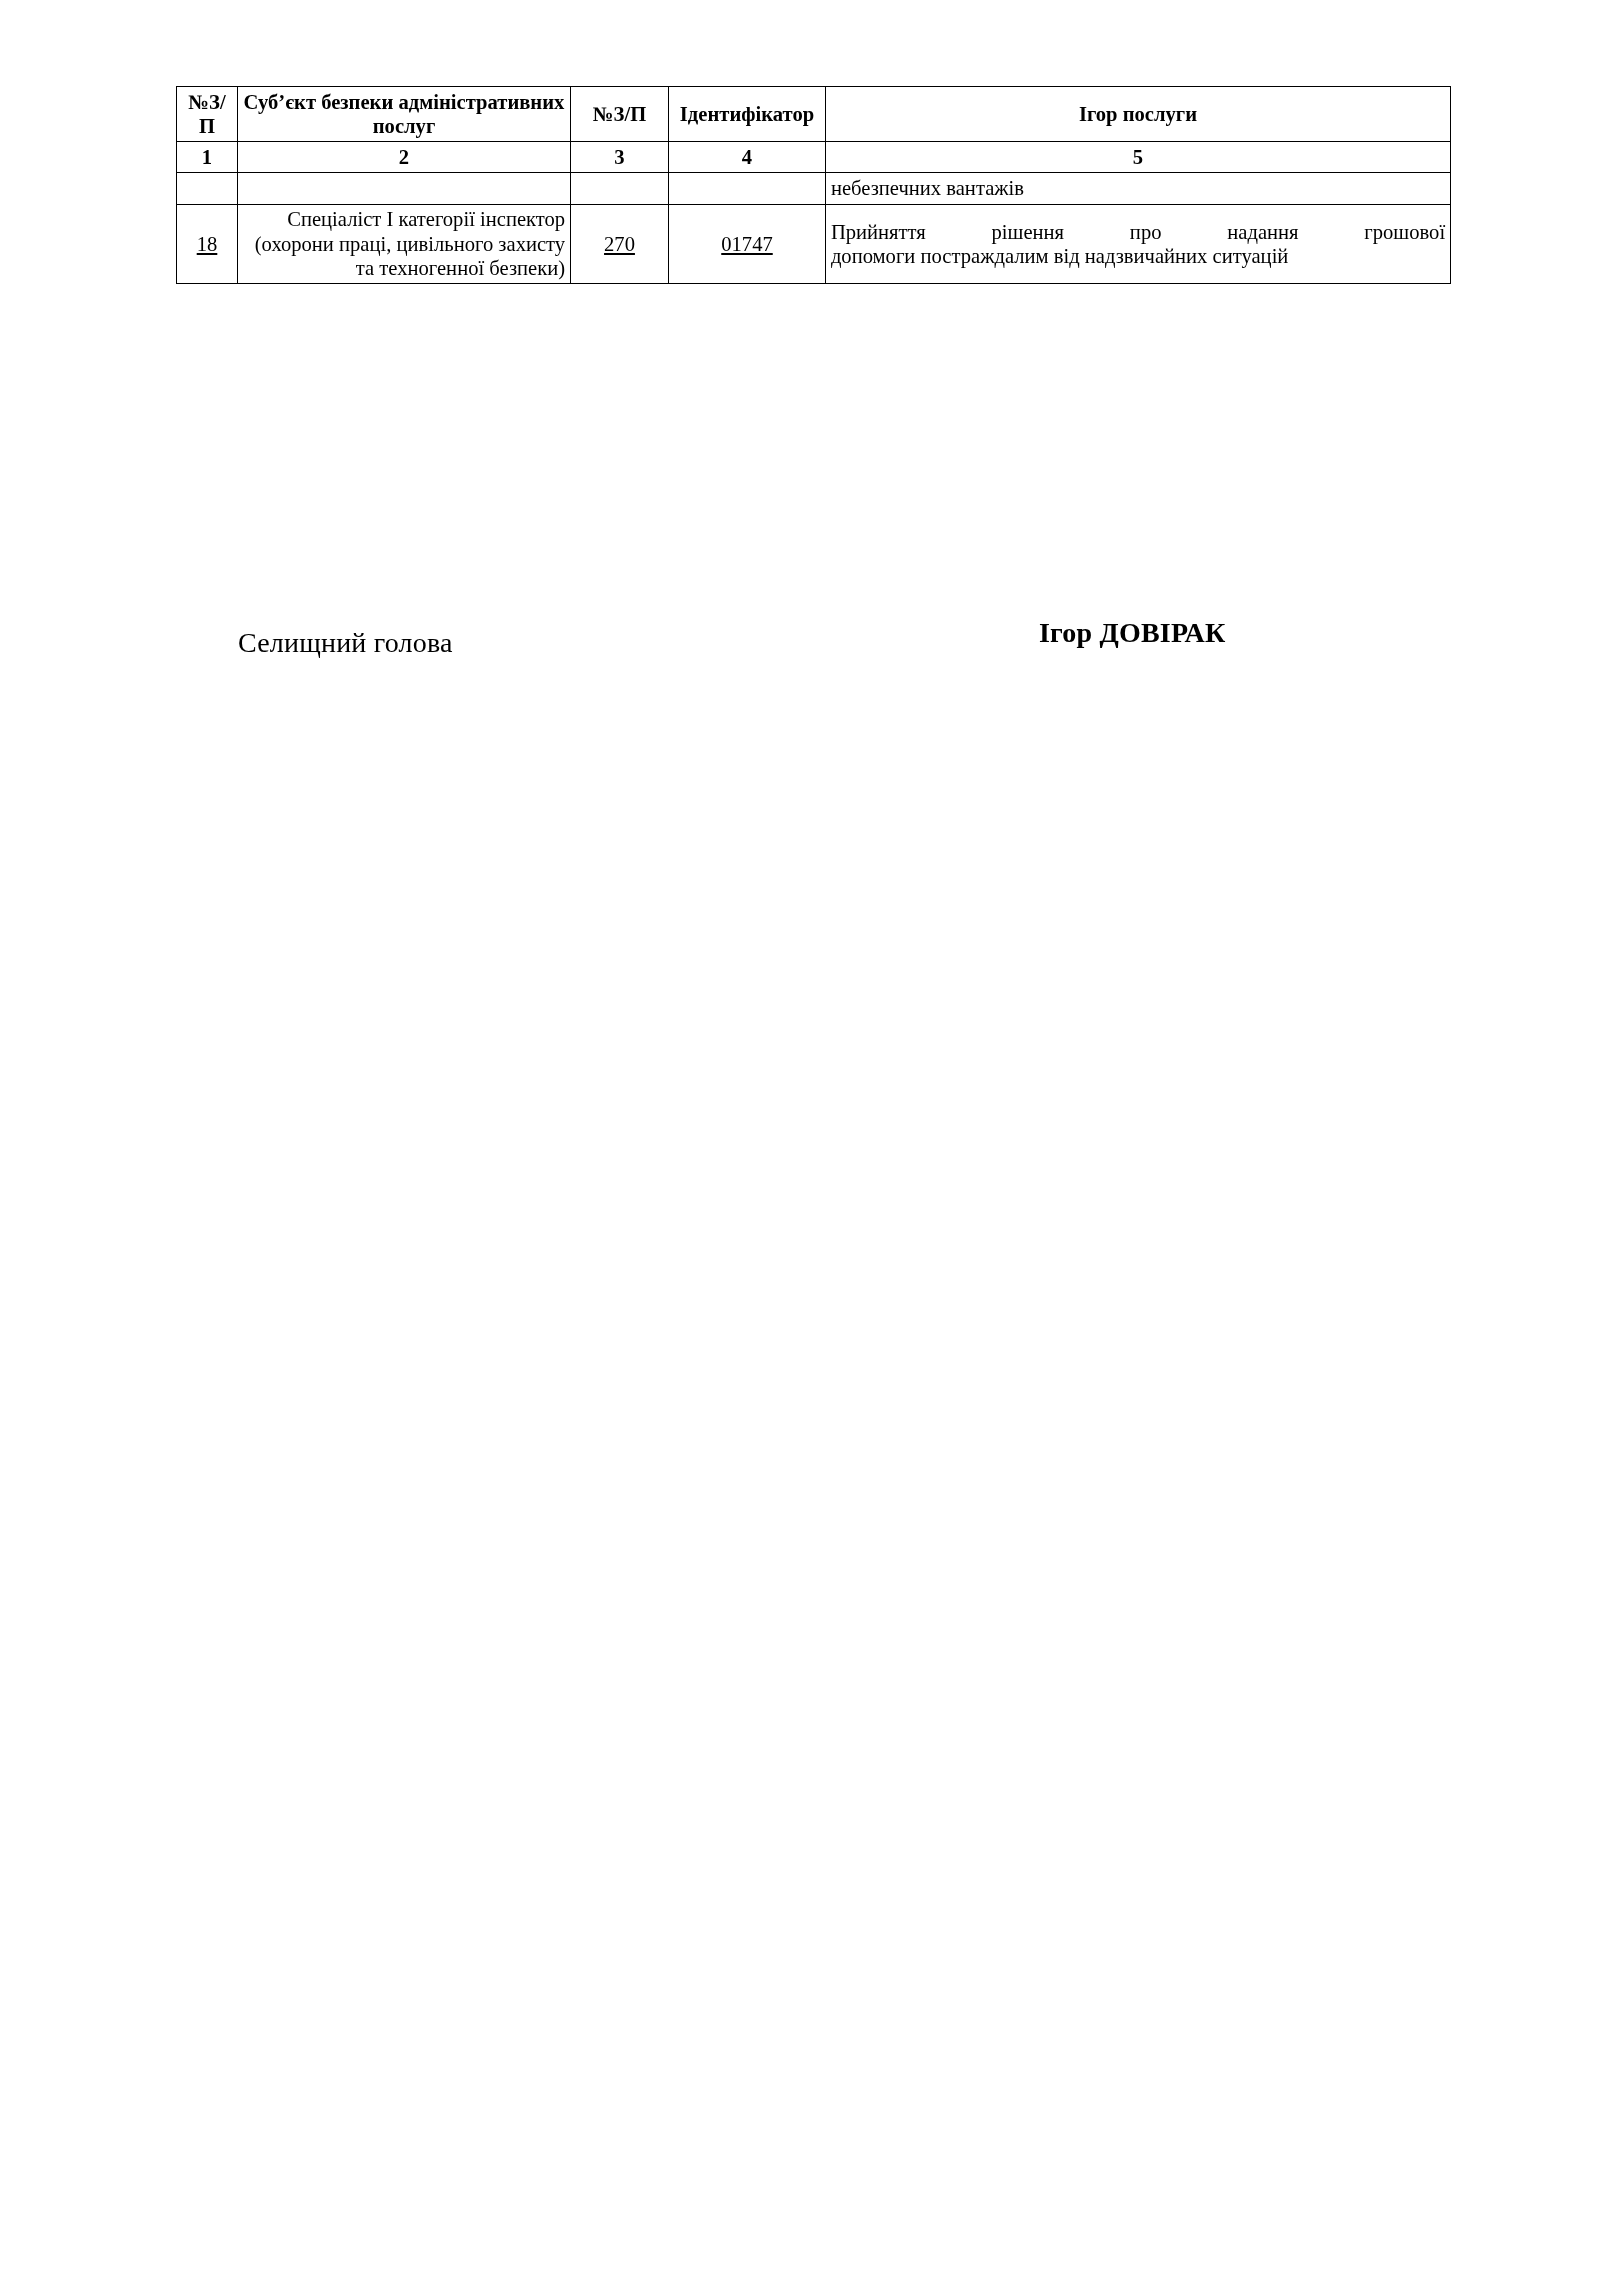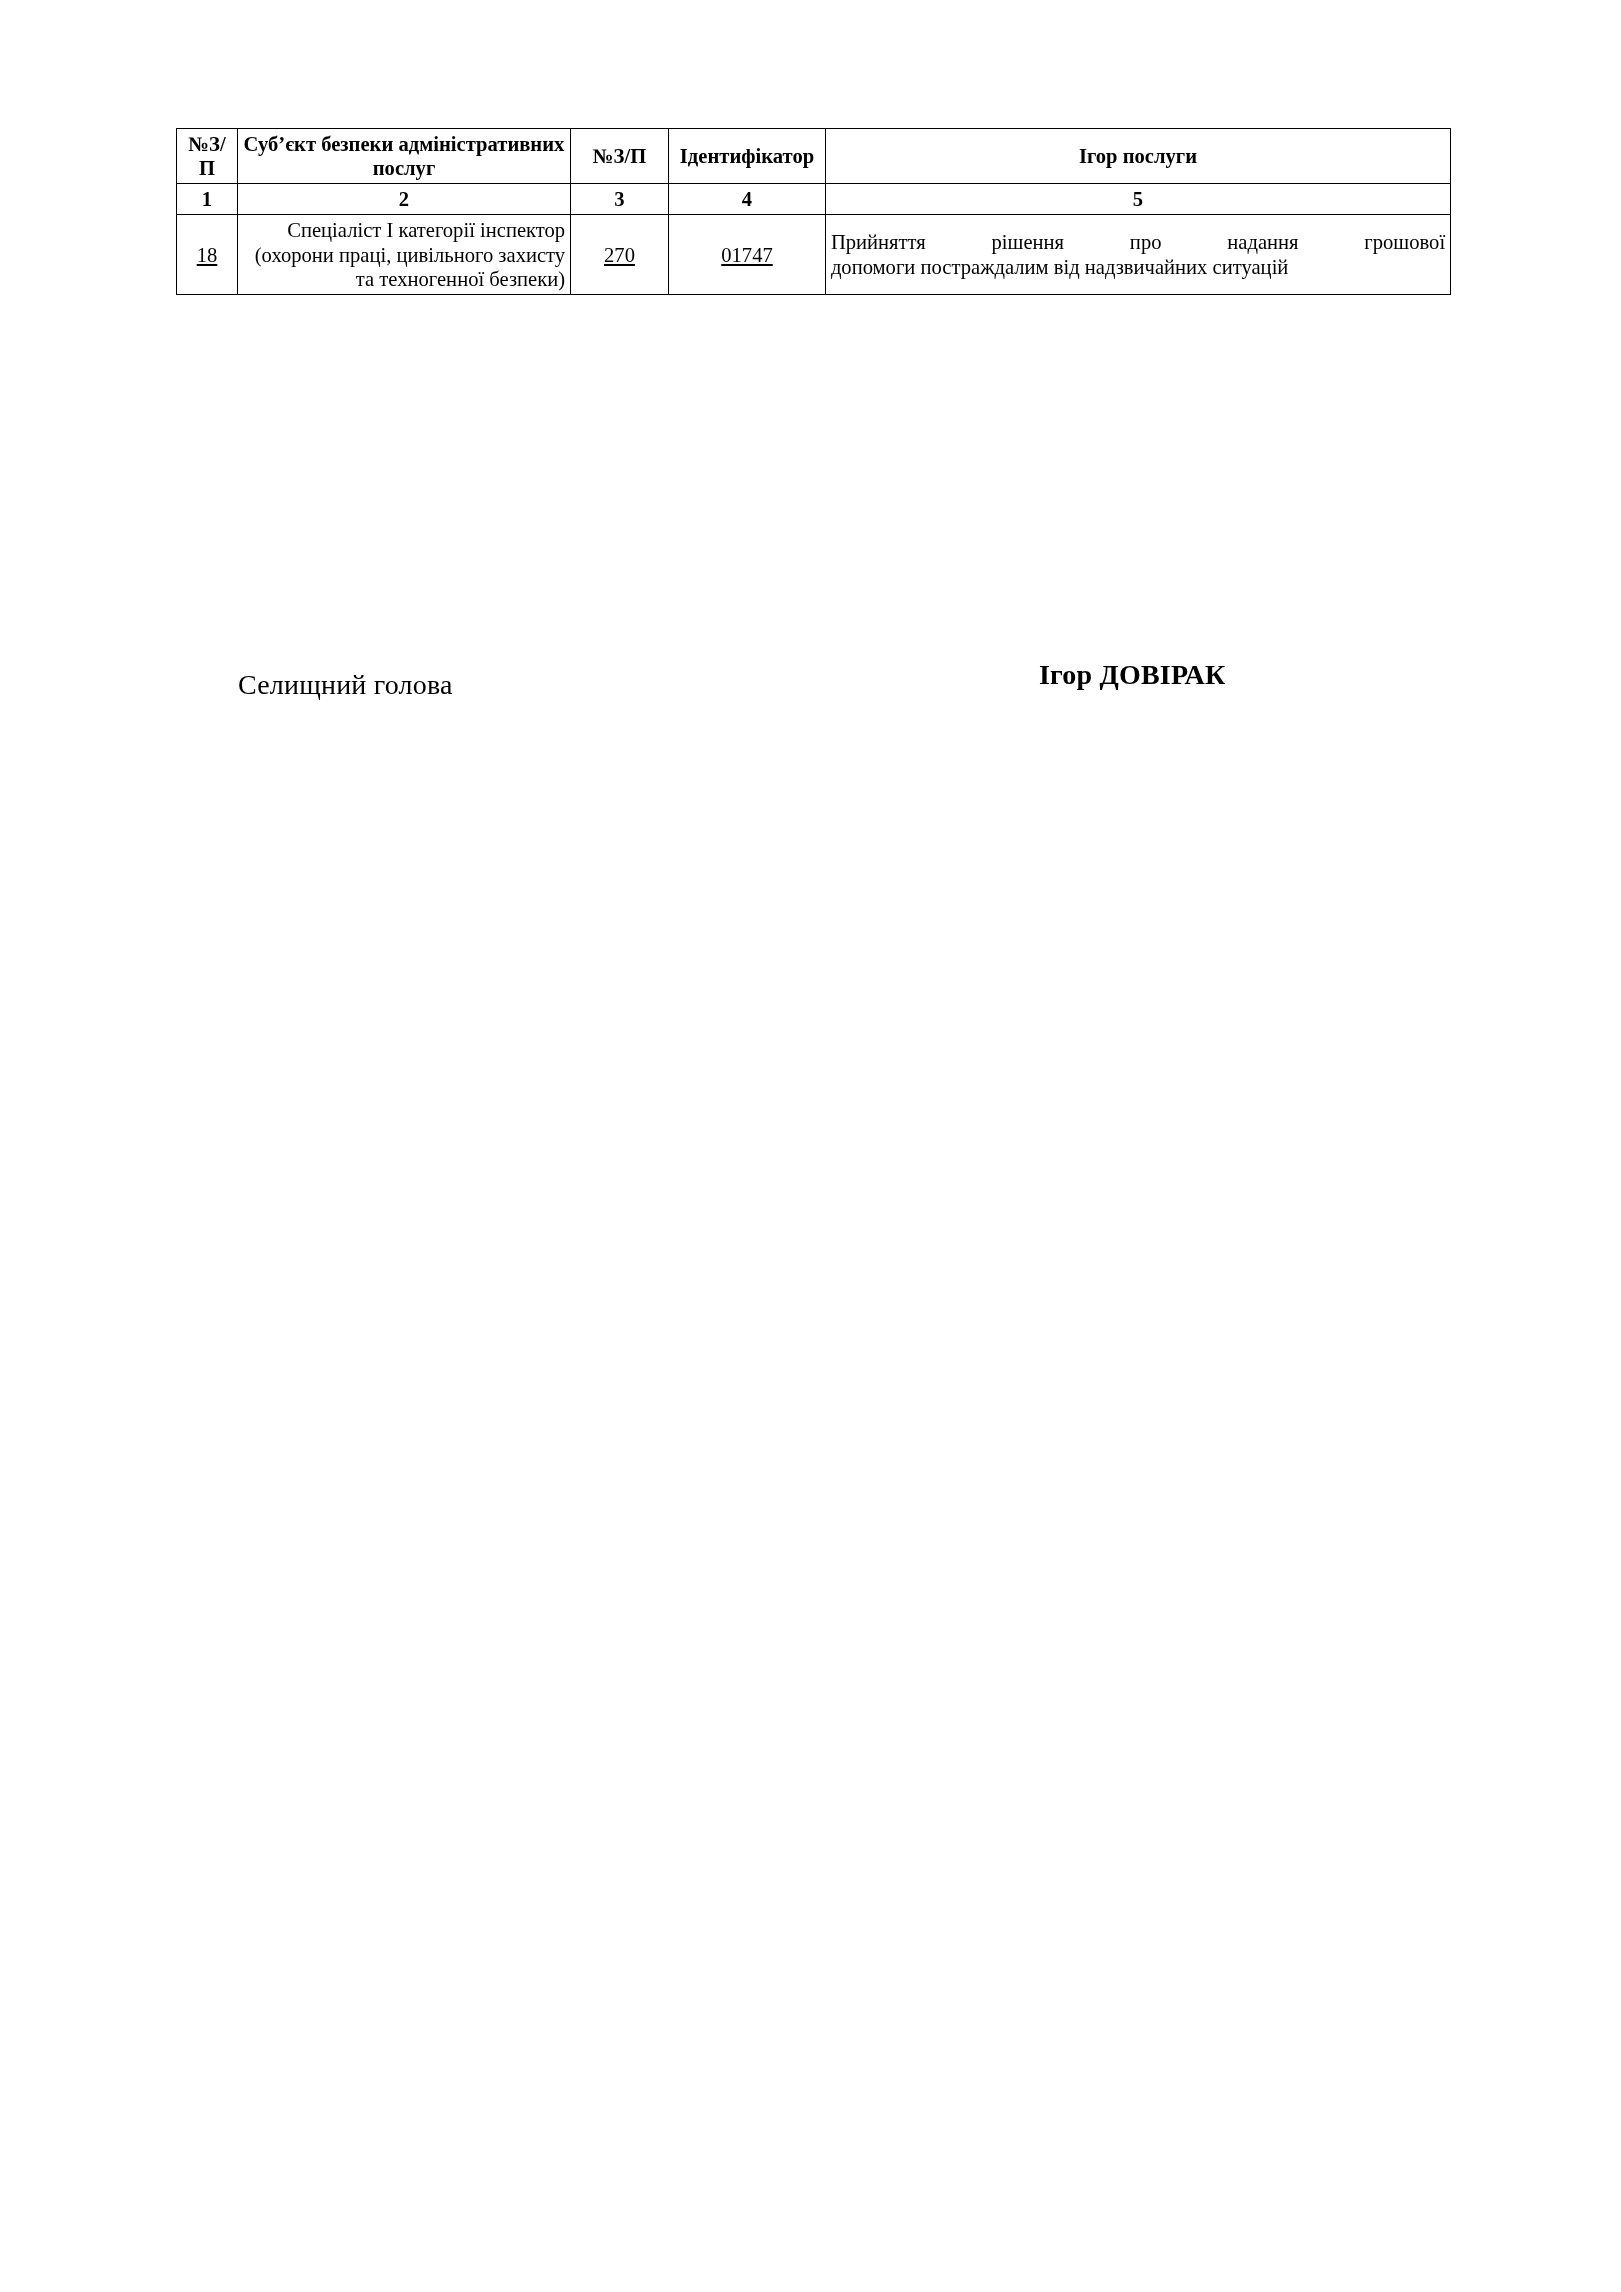--- a/index.html
+++ b/index.html
@@ -19,7 +19,6 @@
     width: 1621px;
     height: 1633px;
     box-sizing: border-box;
-    margin-top: 42px;
   }
   .table-wrap {
     position: absolute;

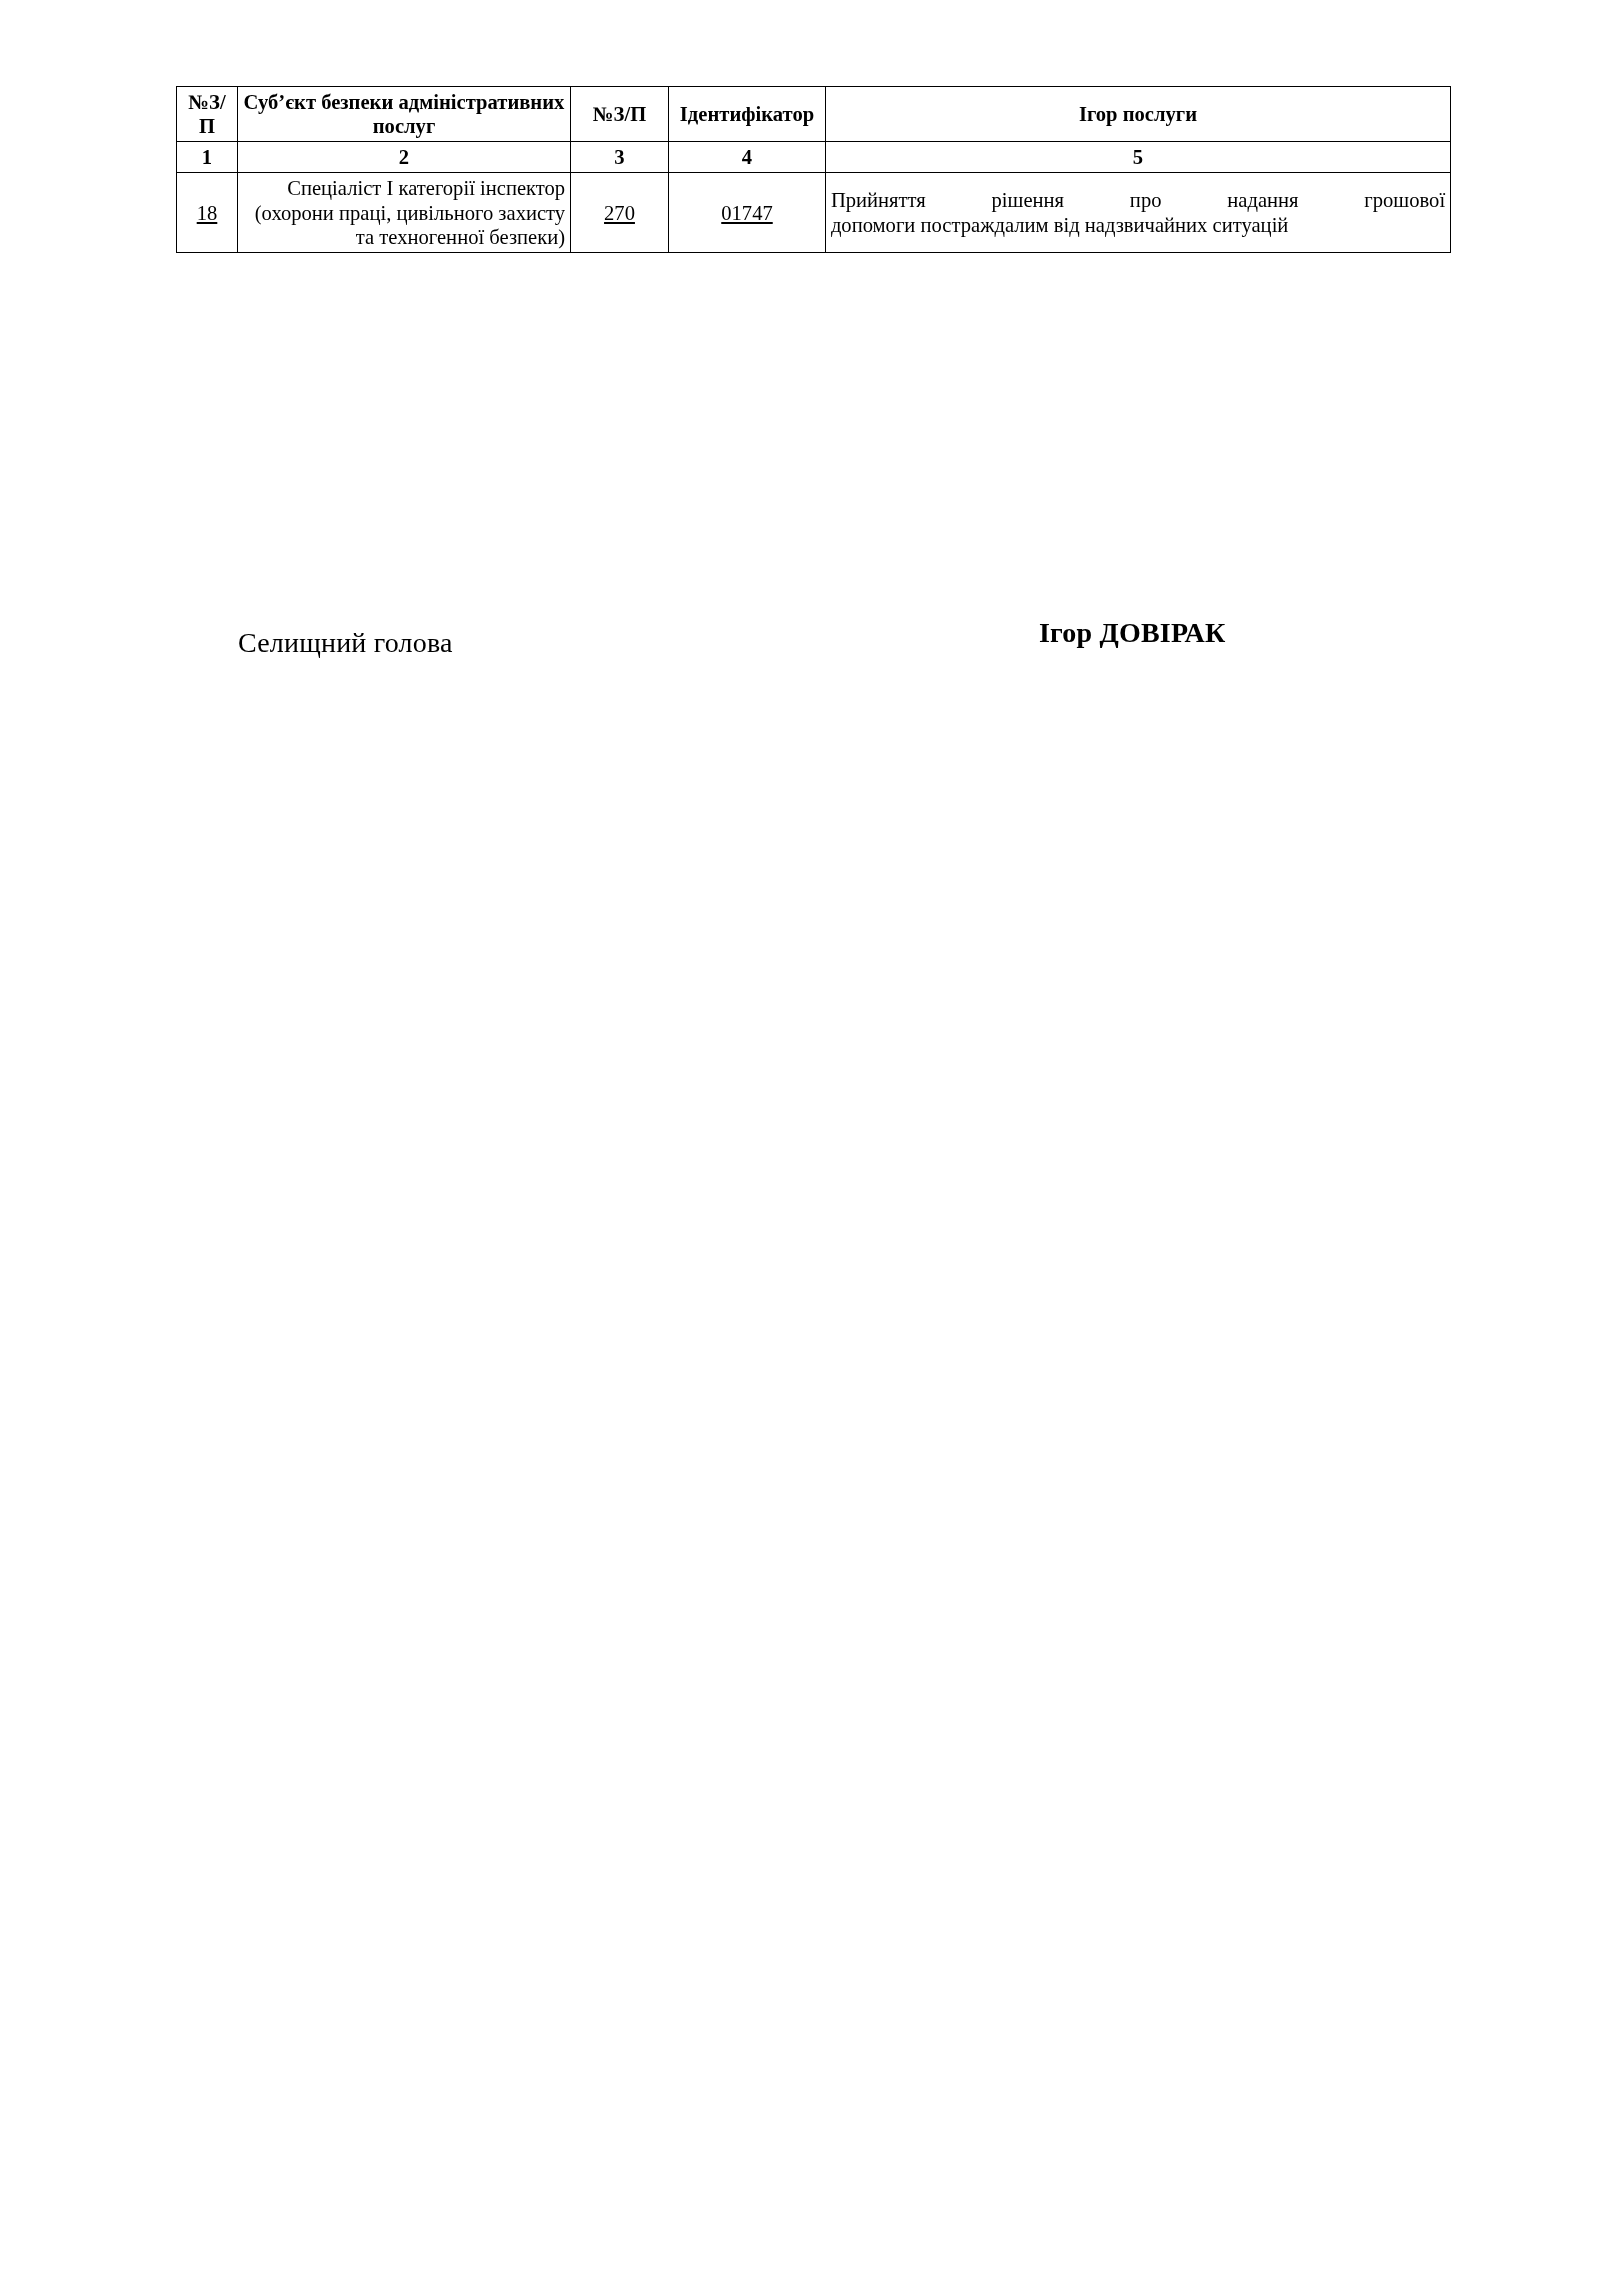--- a/index.html
+++ b/index.html
@@ -131,6 +131,13 @@
           <td>4</td>
           <td>5</td>
         </tr>
+        <tr class="cont-row">
+          <td class="empty"></td>
+          <td class="empty"></td>
+          <td class="empty"></td>
+          <td class="empty"></td>
+          <td>небезпечних вантажів</td>
+        </tr>
         <tr class="data-row">
           <td class="cell-center">18</td>
           <td class="cell-subject">Спеціаліст I категорії інспектор (охорони праці, цивільного захисту та техногенної безпеки)</td>

